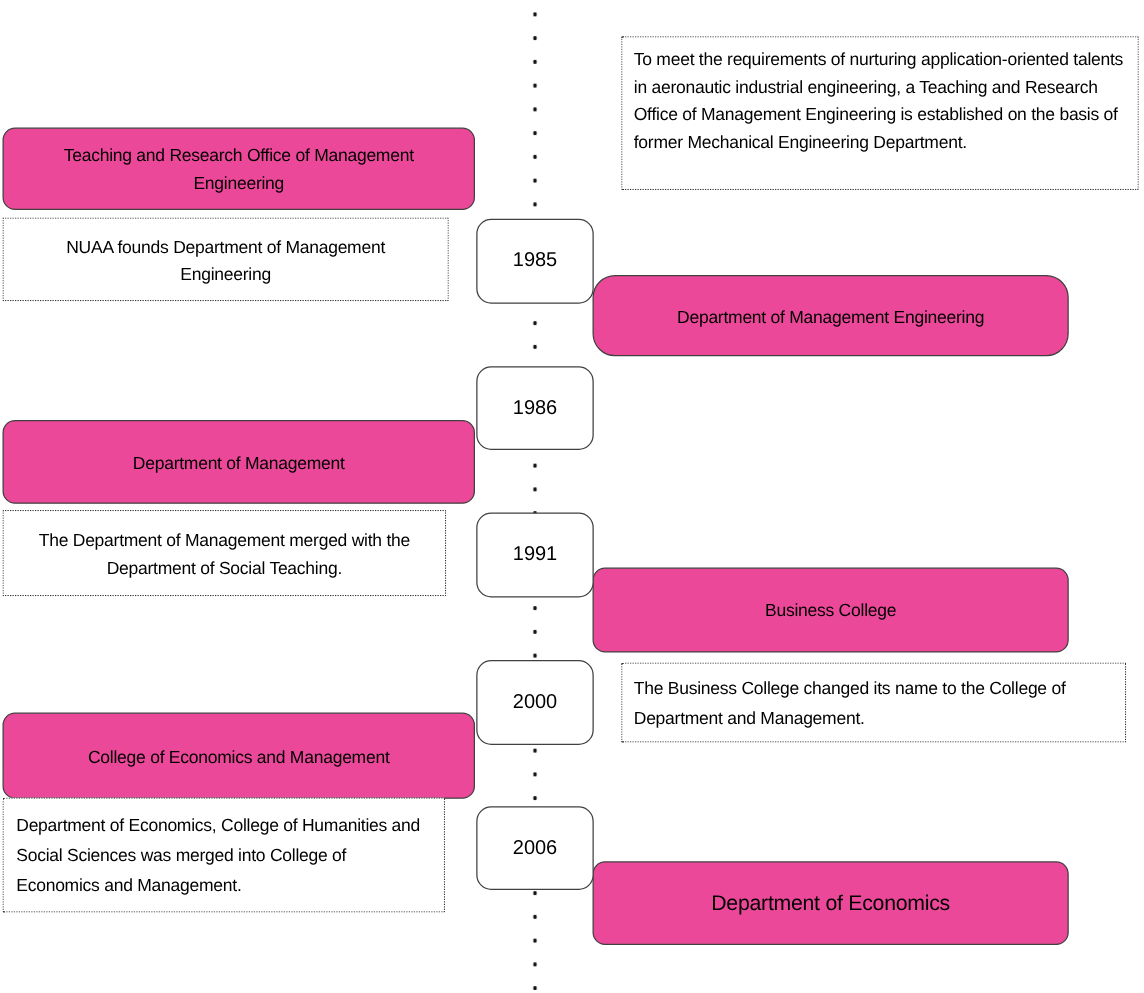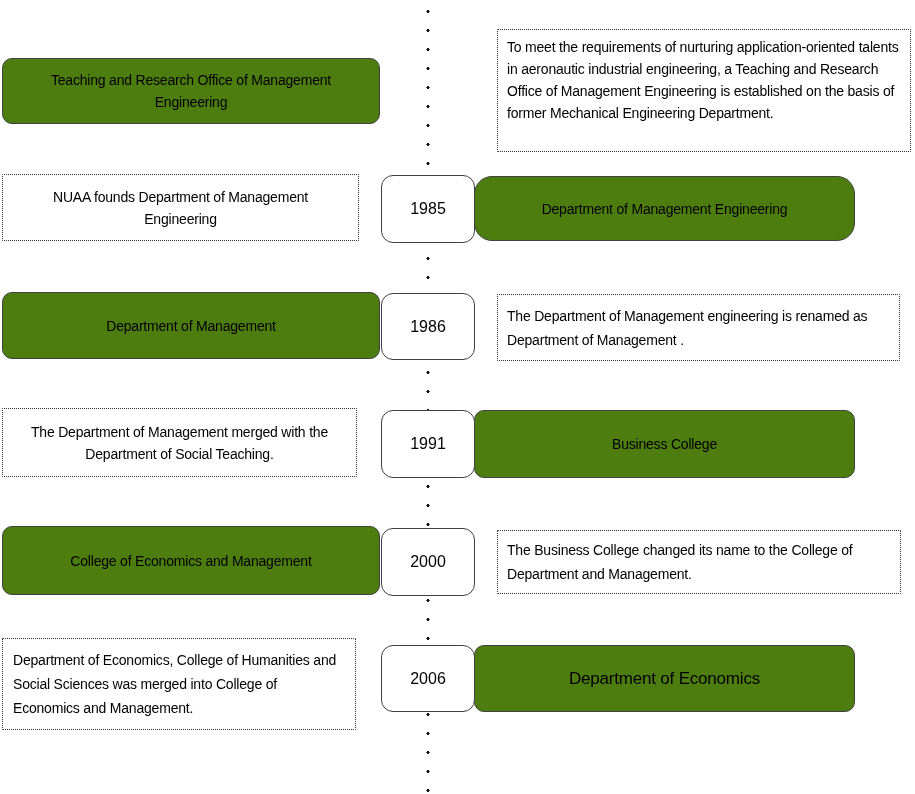--- a/index.html
+++ b/index.html
@@ -42,9 +42,10 @@
     padding: 4px 12px;
   }
   .solid {
-    background: #4d7c0f;
+    background: #ec4899;
     border: 1.5px solid #404040;
     border-radius: 10px;
+    margin-top: 44px;
   }
   .dottedbox {
     background: #ffffff;

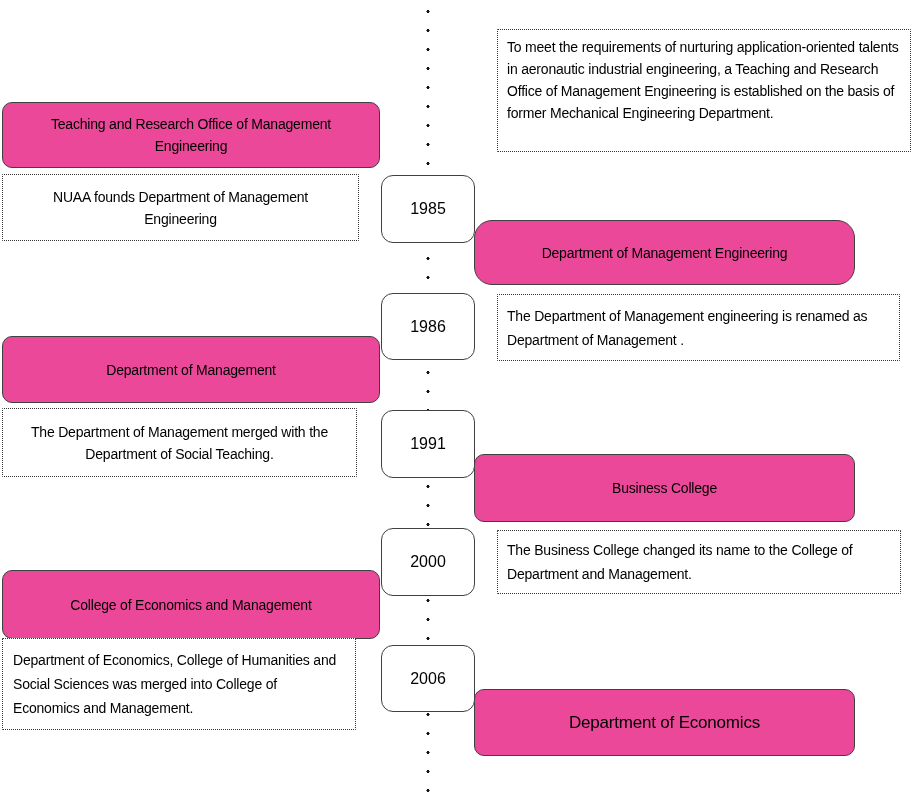--- a/index.html
+++ b/index.html
@@ -126,9 +126,6 @@
   <div class="box yearbox y3">
     <span>1986</span>
   </div>
-  <div class="box dottedbox leftalign r3">
-    <span>The Department of Management engineering is renamed as Department of Management .</span>
-  </div>
 
   <div class="box dottedbox l4">
     <span>The Department of Management merged with the Department of Social Teaching.</span>

